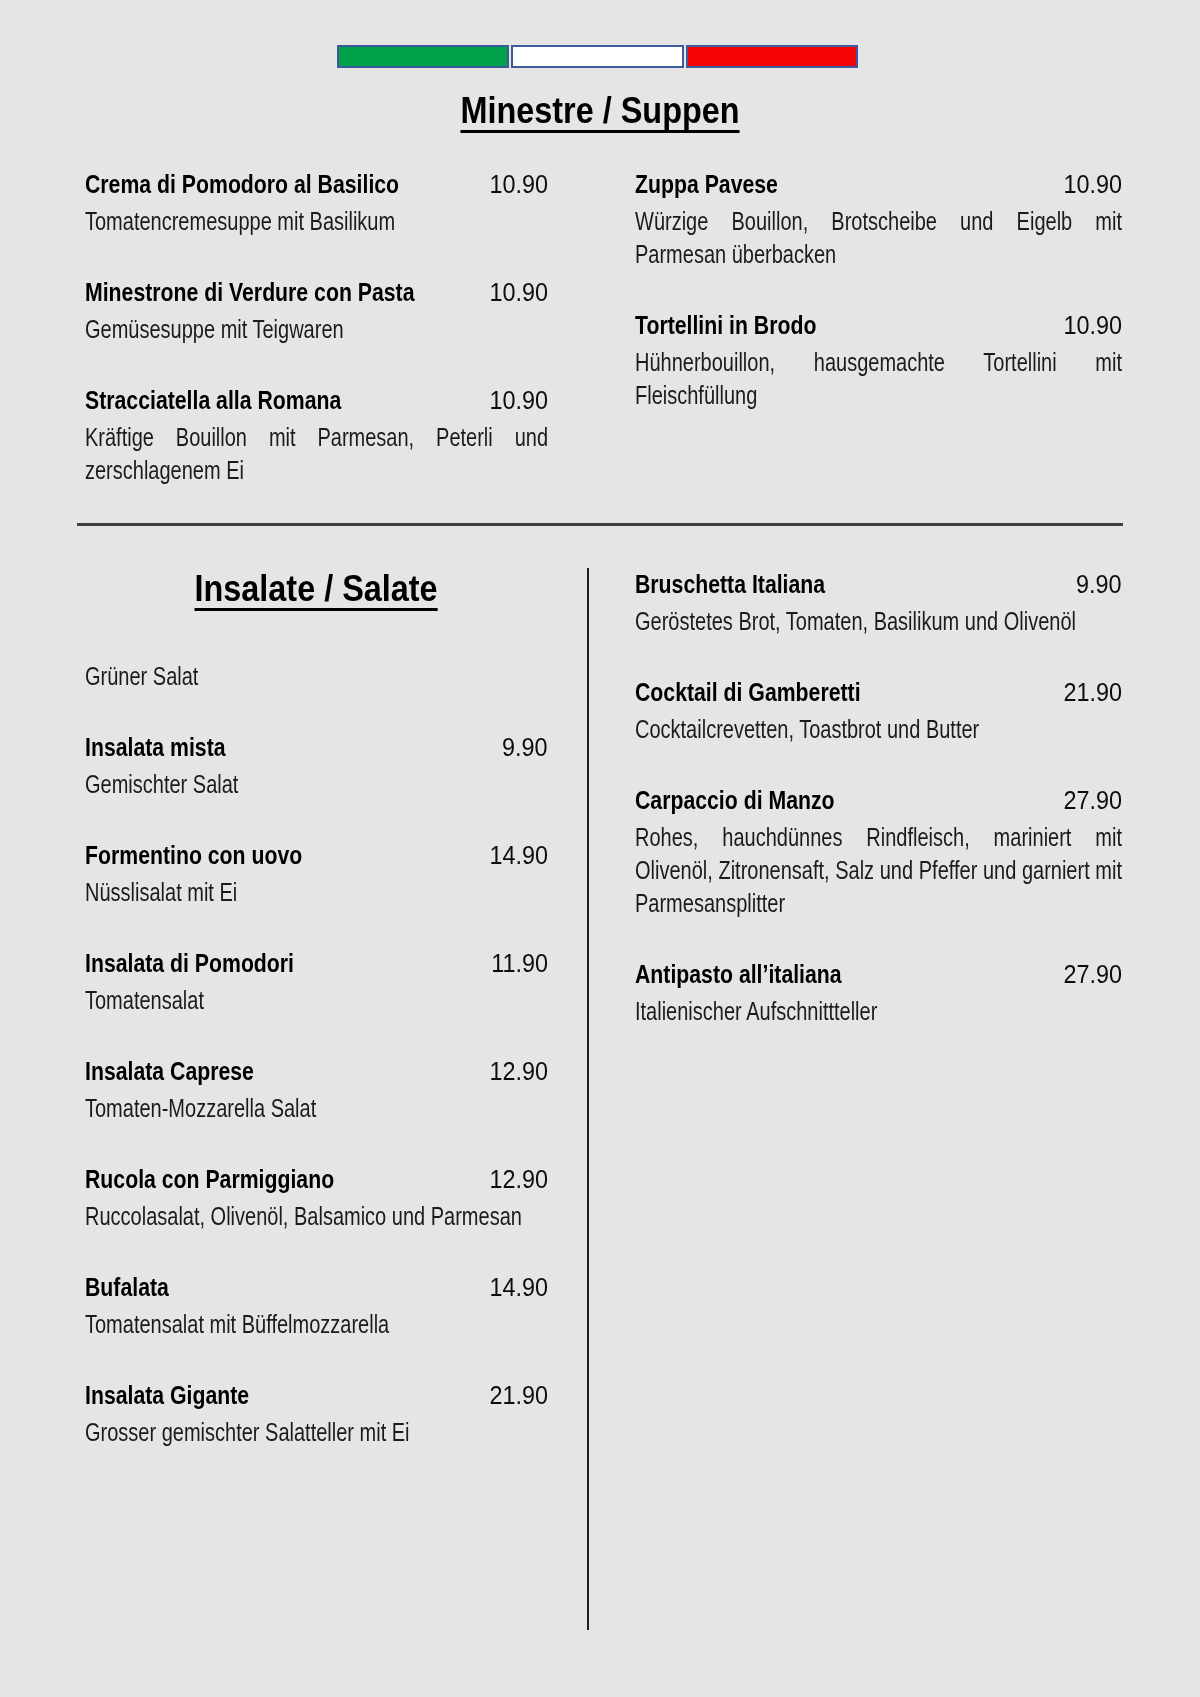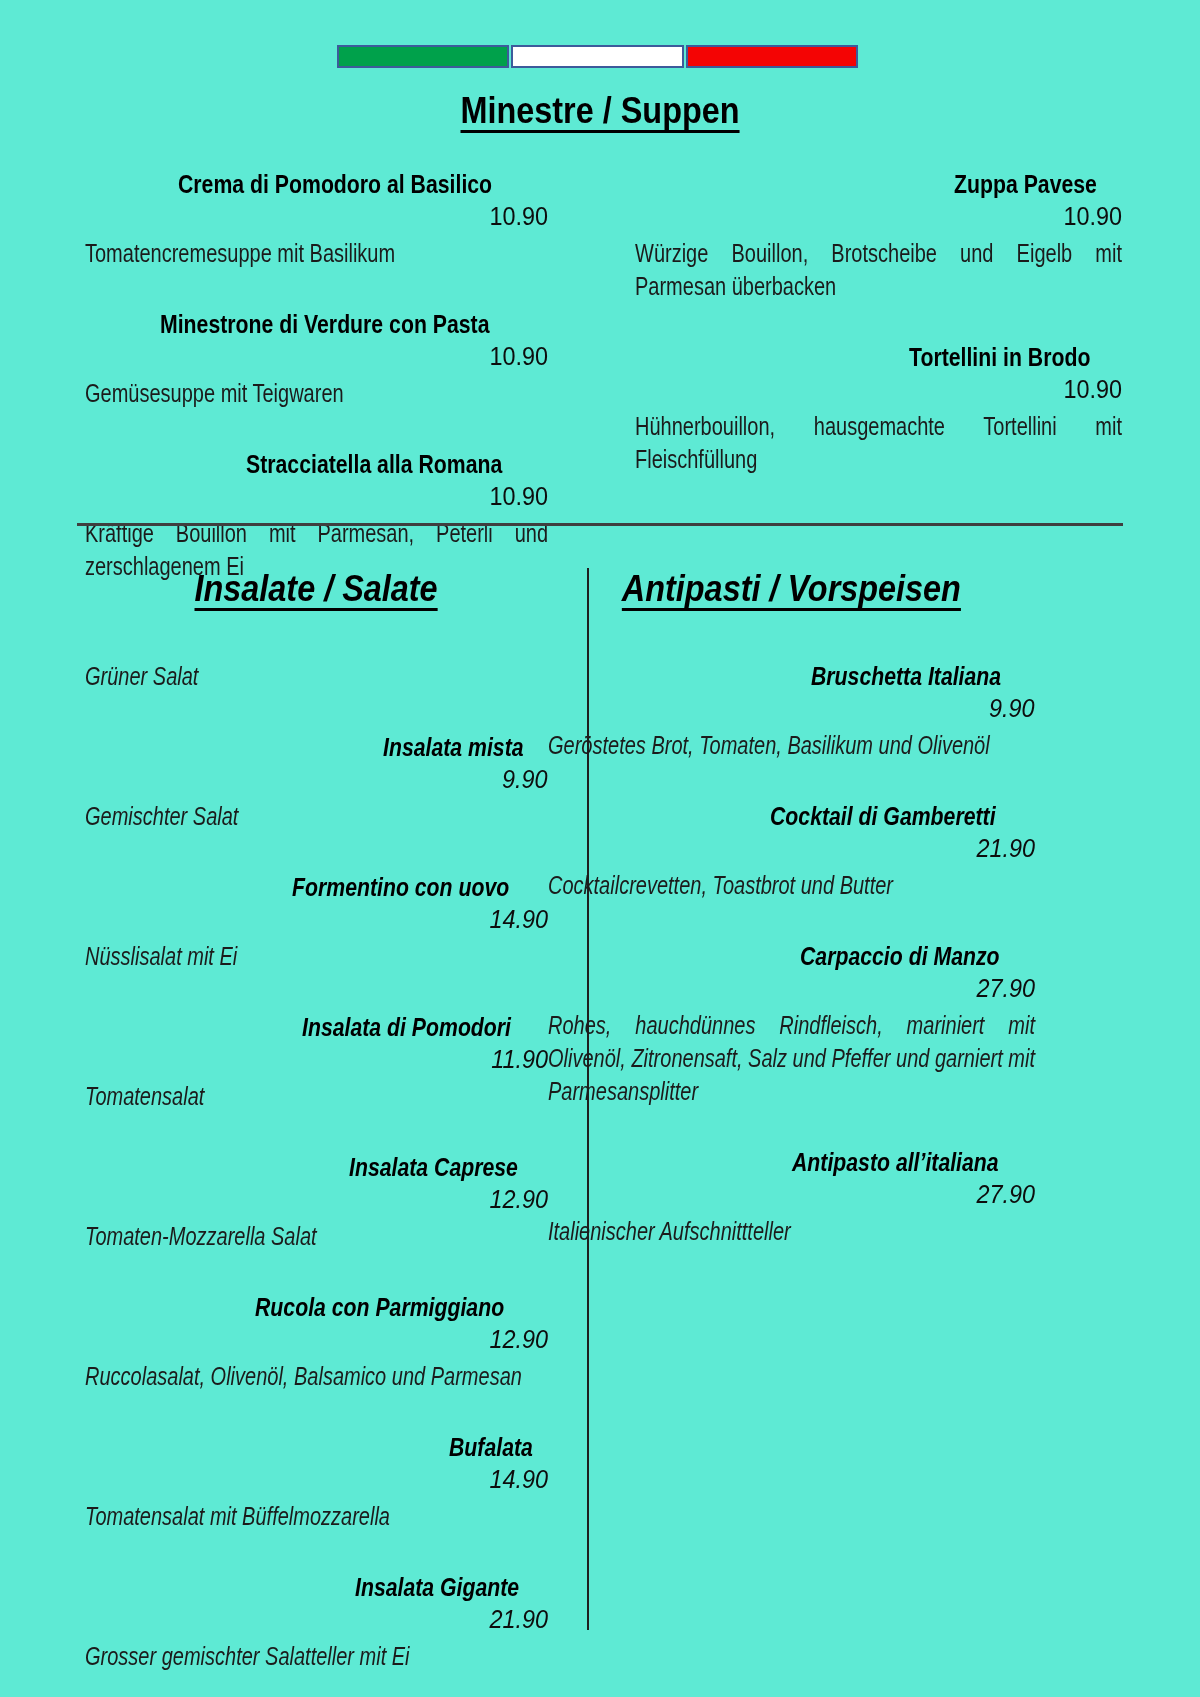--- a/index.html
+++ b/index.html
@@ -9,7 +9,7 @@
     color:#000;
     -webkit-font-smoothing:antialiased;
   }
-  .page{position:relative;width:1200px;height:1697px;background:#5eead4;overflow:hidden;}
+  .page{position:relative;width:1200px;height:1697px;background:#e5e5e5;overflow:hidden;}
 
   
   .flag{position:absolute;left:337px;top:45px;width:521px;height:23px;display:flex;gap:2px;}

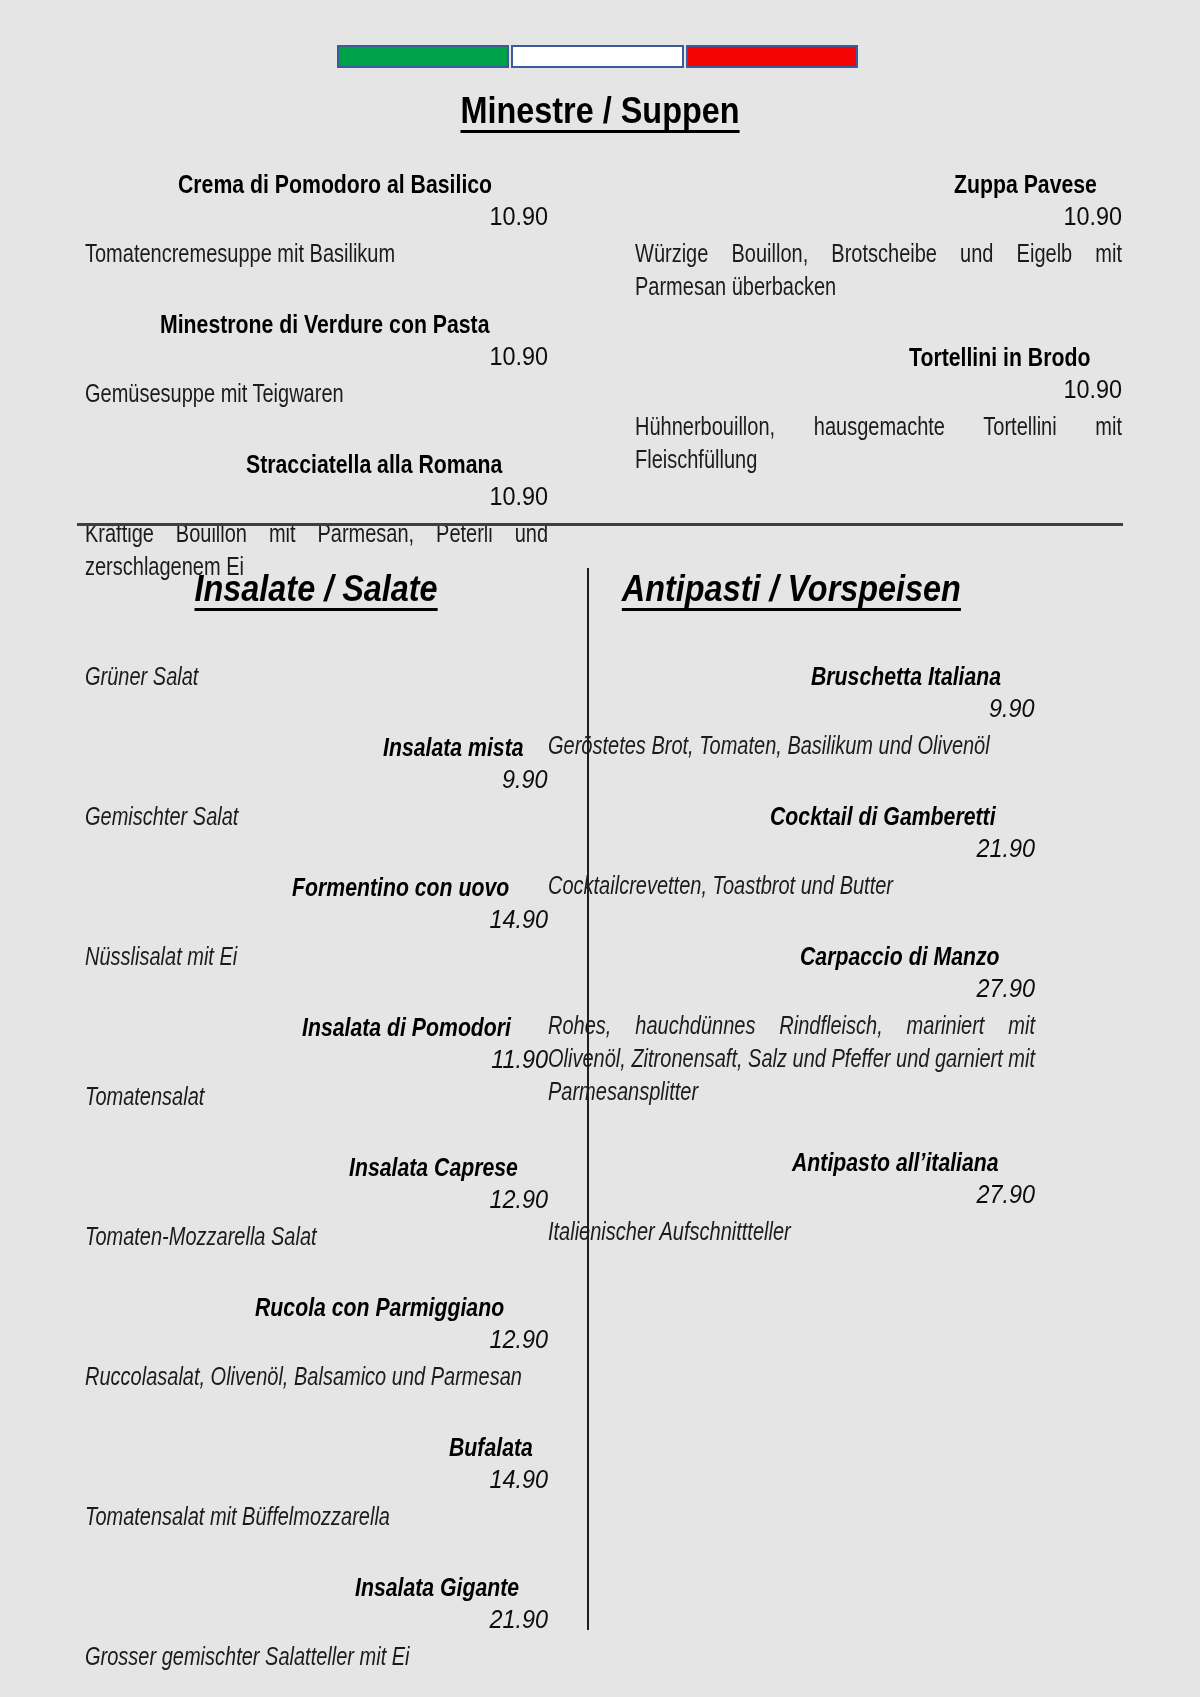--- a/index.html
+++ b/index.html
@@ -36,7 +36,7 @@
 
   
   .item{margin-bottom:38px;}
-  .row{display:flex;justify-content:space-between;align-items:flex-end;line-height:32px;flex-direction:column;}
+  .row{display:flex;justify-content:space-between;align-items:flex-end;line-height:32px;}
   .name{font-size:25px;font-weight:700;color:#000;}
   .price{font-size:26px;font-weight:400;color:#0d0d0d;}
   .desc{margin:5px 0 0 0;font-size:25px;line-height:33px;color:#1b1b1b;

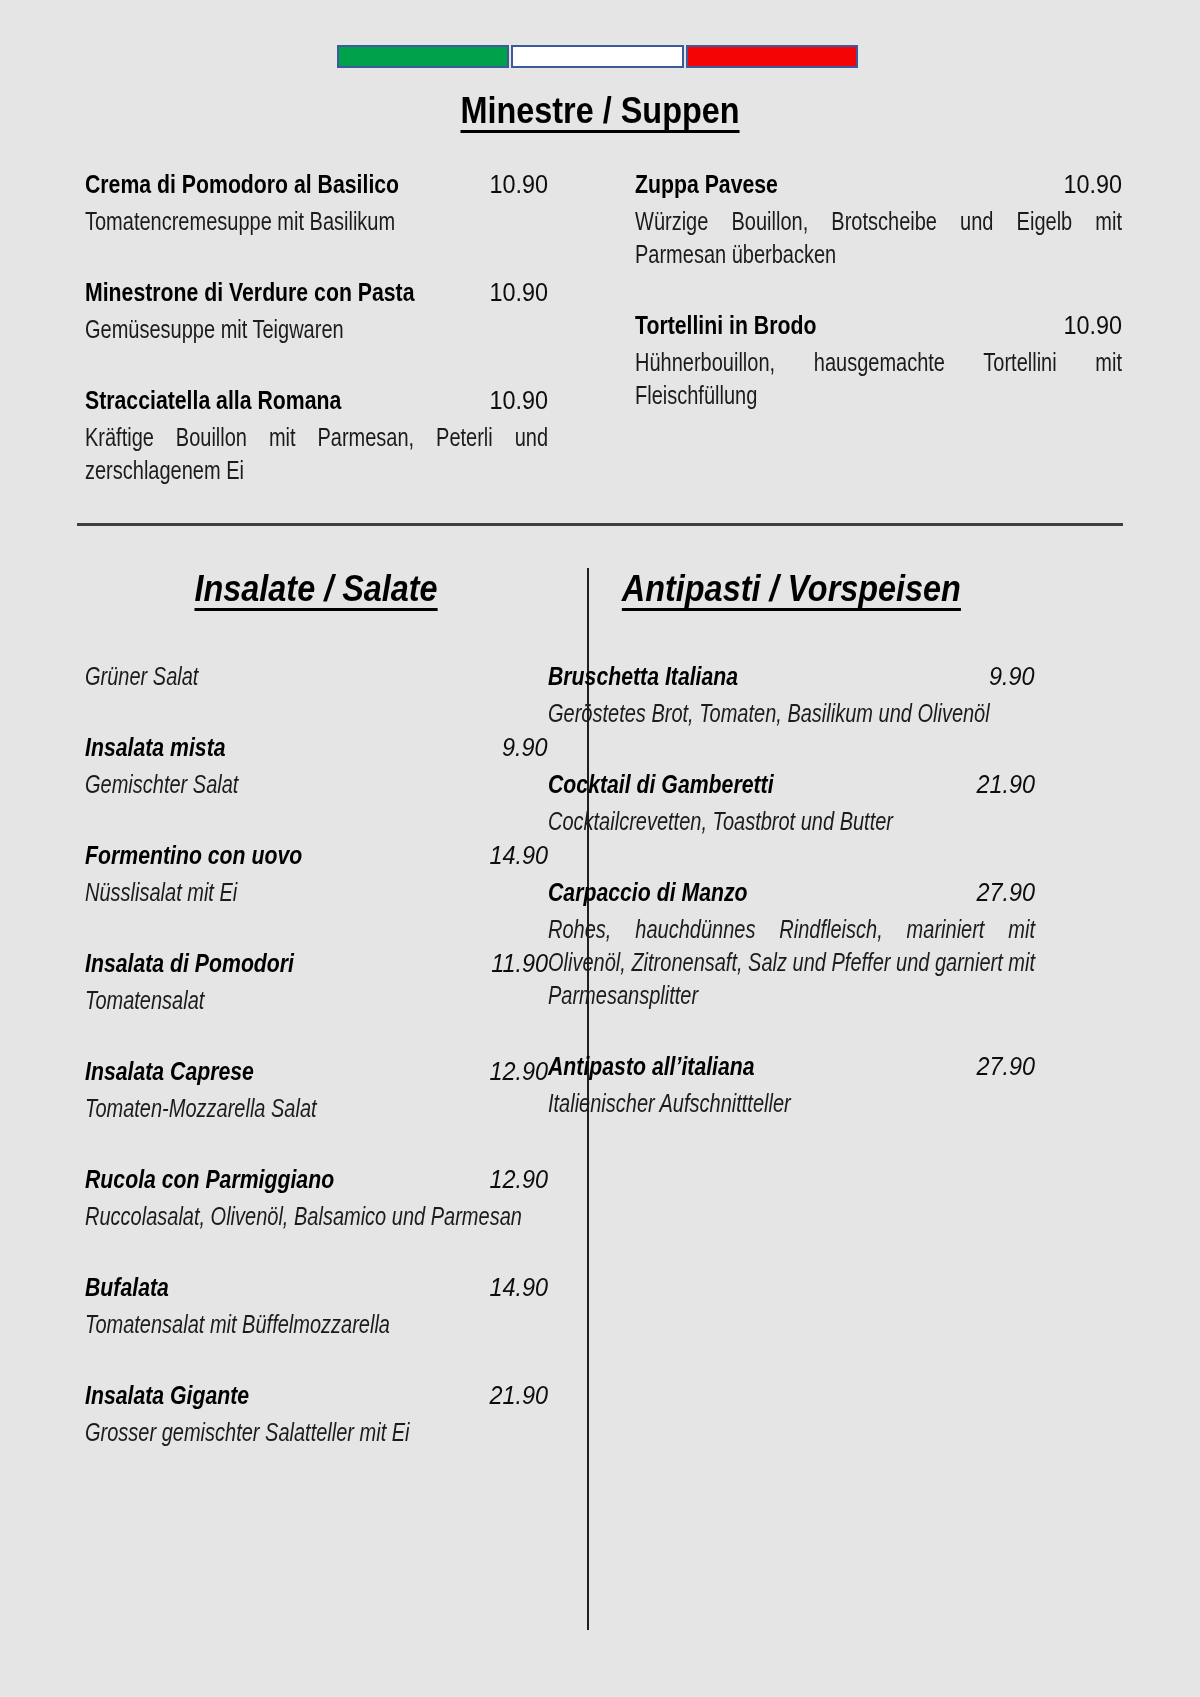--- a/index.html
+++ b/index.html
@@ -32,7 +32,7 @@
   .hr{position:absolute;top:523px;left:77px;width:1046px;height:3px;background:#3F3F3F;}
   .vline{position:absolute;top:568px;left:587px;width:2px;height:1062px;background:#1F1F1F;}
   .bottom{position:absolute;top:568px;left:85px;width:1037px;display:grid;
-    grid-template-columns:463px 487px;font-style:italic;}
+    grid-template-columns:463px 487px;column-gap:87px;}
 
   
   .item{margin-bottom:38px;}

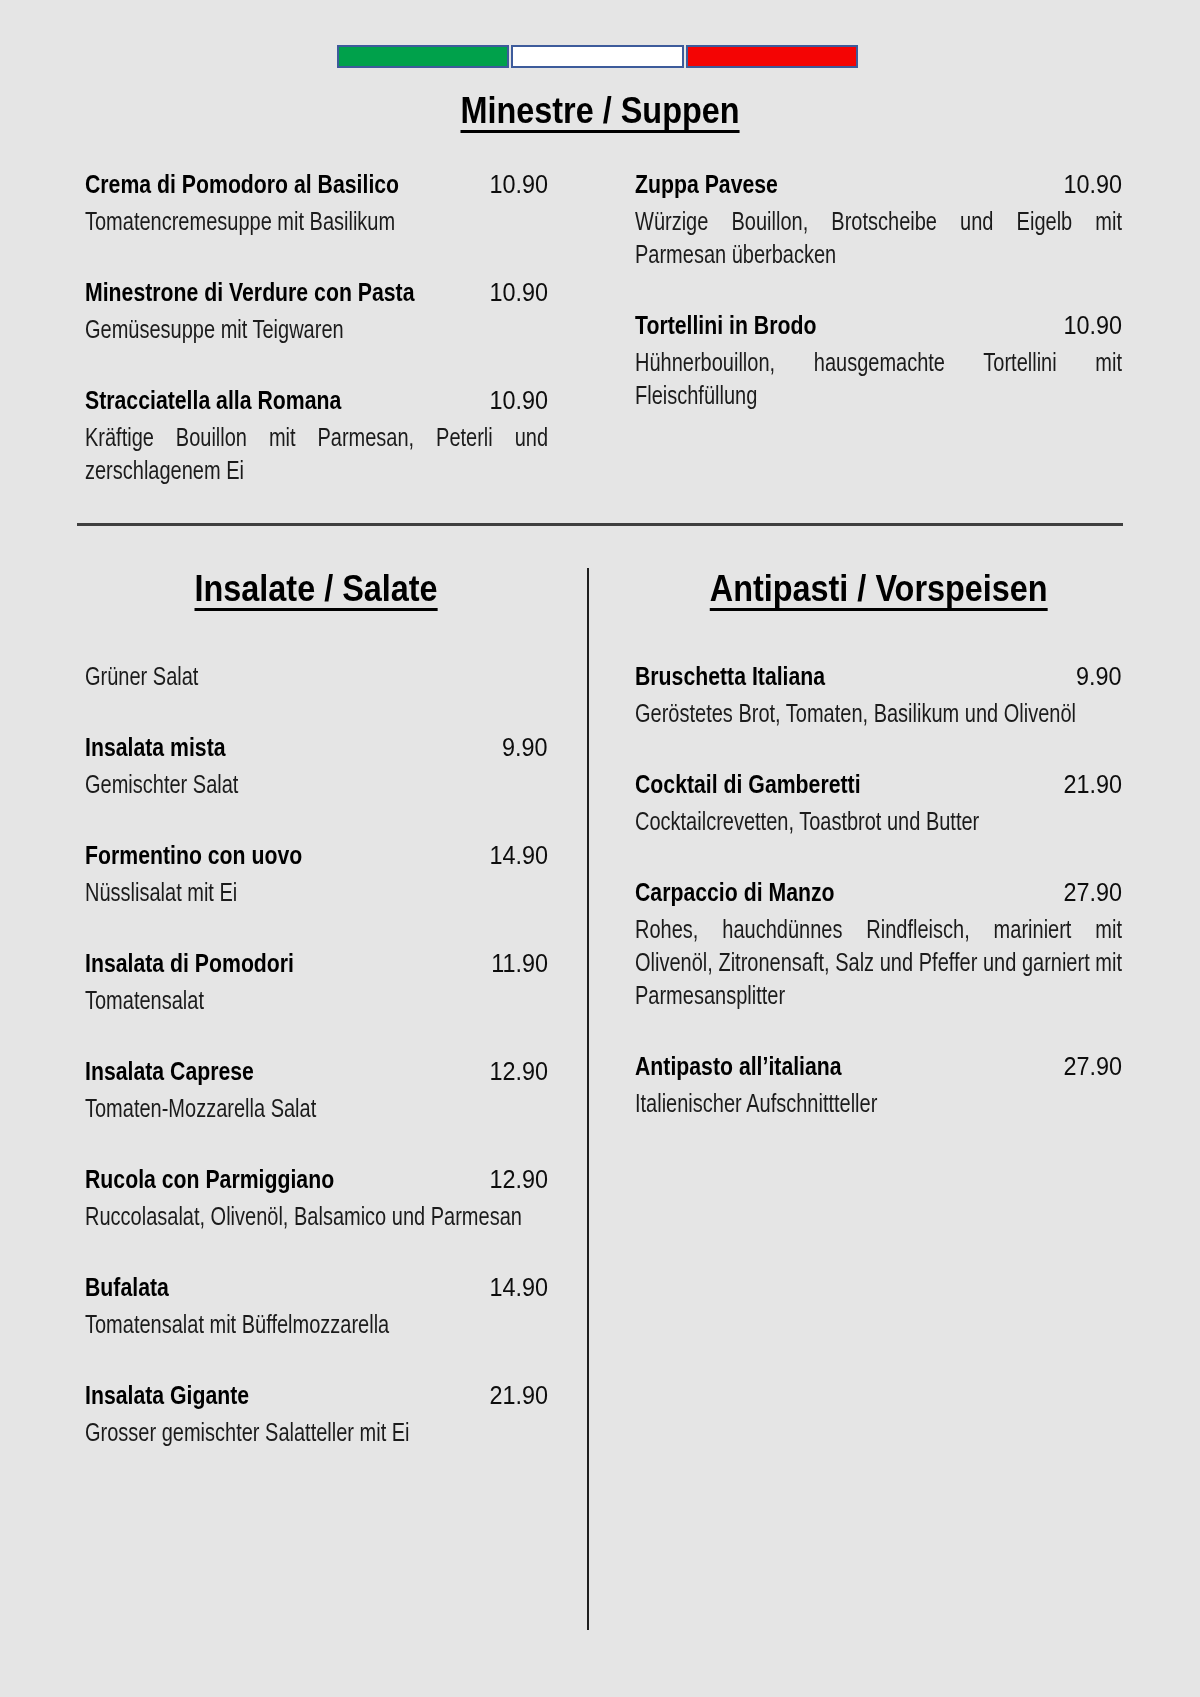--- a/index.html
+++ b/index.html
@@ -177,7 +177,6 @@
     </div>
 
     <div class="col">
-      <h2 class="sec-title"><span class="u cx-head">Antipasti / Vorspeisen</span></h2>
       <div>
 
           <div class="item">

